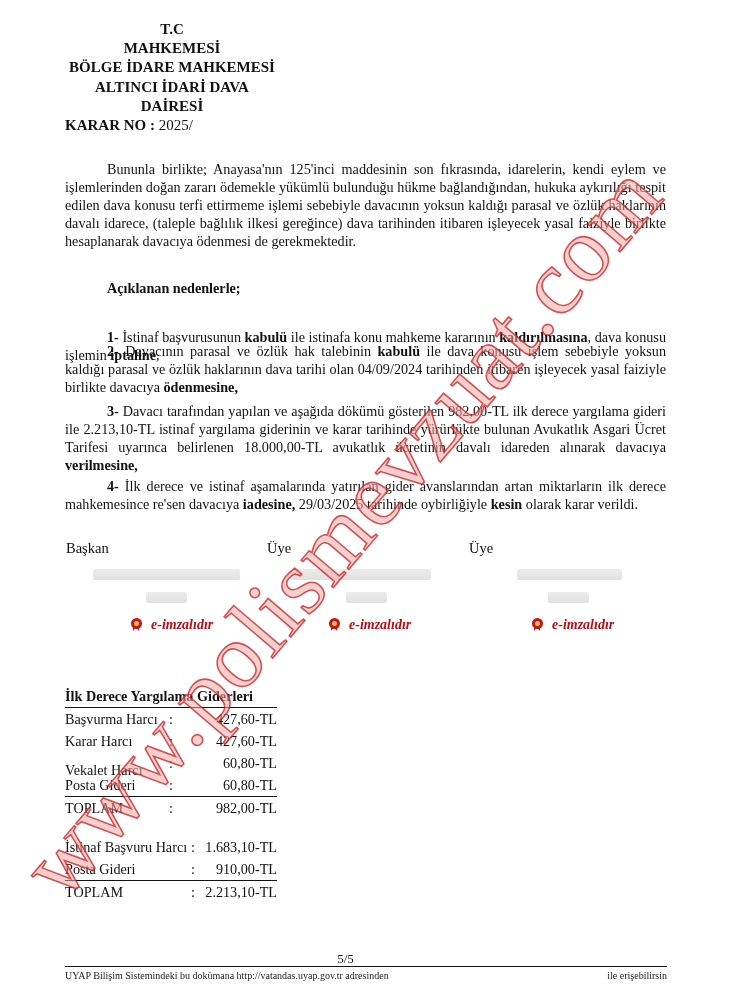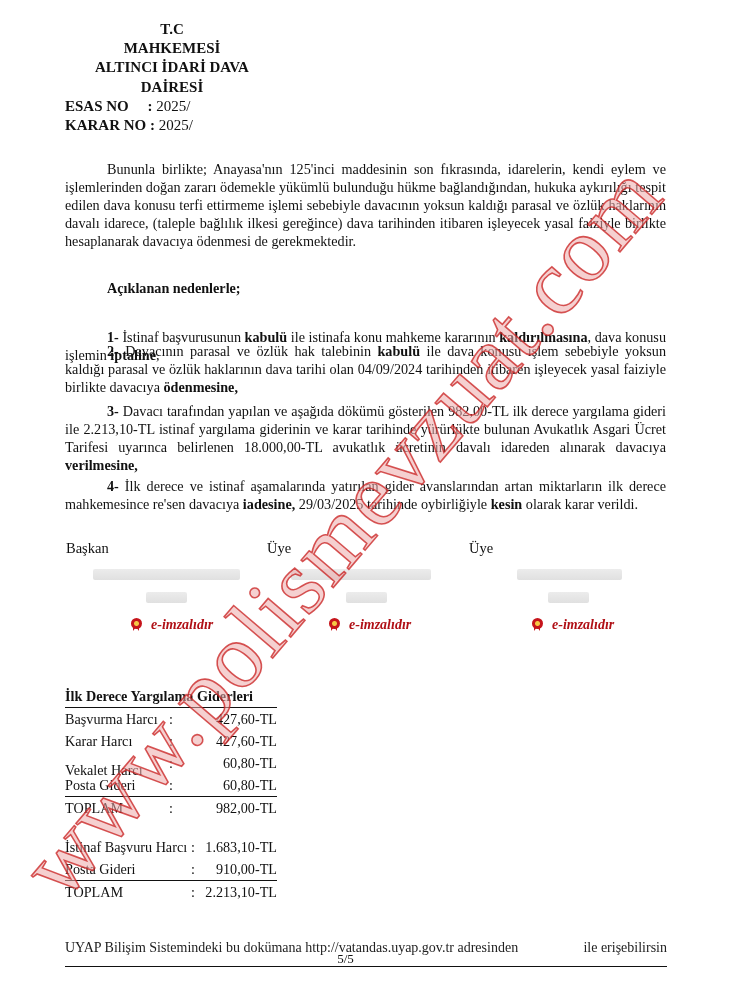--- a/index.html
+++ b/index.html
@@ -56,6 +56,7 @@
   <div class="hdr">
     <div class="c">T.C</div>
     <div class="c">MAHKEMESİ</div>
+    <div class="c">BÖLGE İDARE MAHKEMESİ</div>
     <div class="c">ALTINCI İDARİ DAVA DAİRESİ</div>
     <div class="row"><span>ESAS NO     : </span><span class="v">2025/</span></div>
     <div class="row"><span>KARAR NO : </span><span class="v">2025/</span></div>

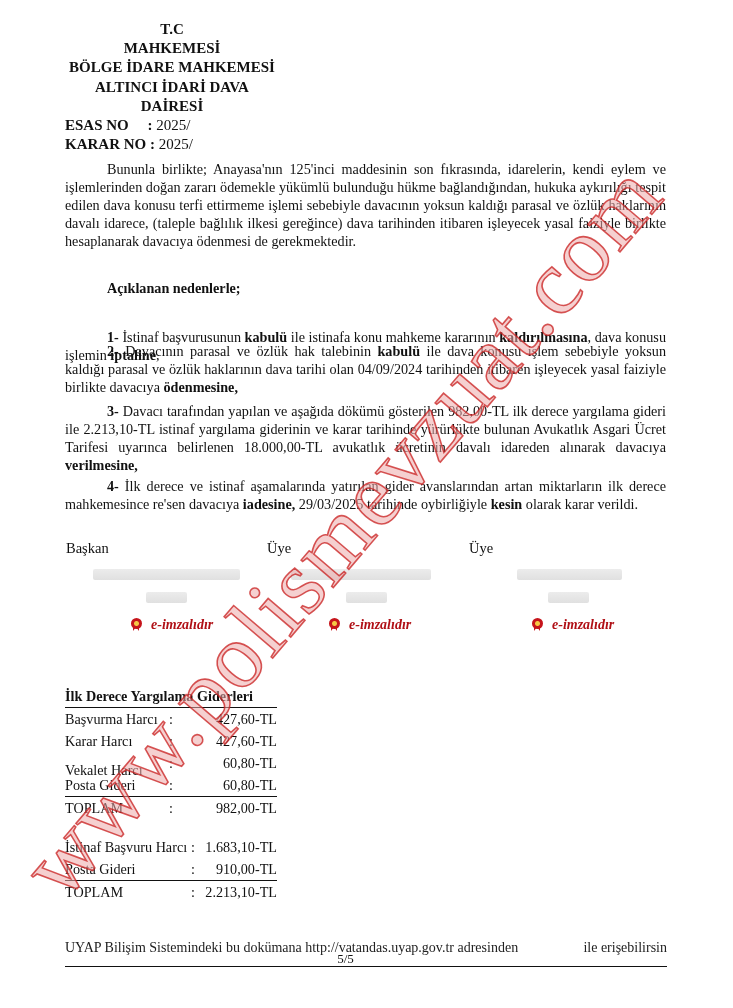--- a/index.html
+++ b/index.html
@@ -58,7 +58,6 @@
     <div class="c">MAHKEMESİ</div>
     <div class="c">BÖLGE İDARE MAHKEMESİ</div>
     <div class="c">ALTINCI İDARİ DAVA DAİRESİ</div>
-    <div class="row"><span>ESAS NO     : </span><span class="v">2025/</span></div>
     <div class="row"><span>KARAR NO : </span><span class="v">2025/</span></div>
   </div>
 

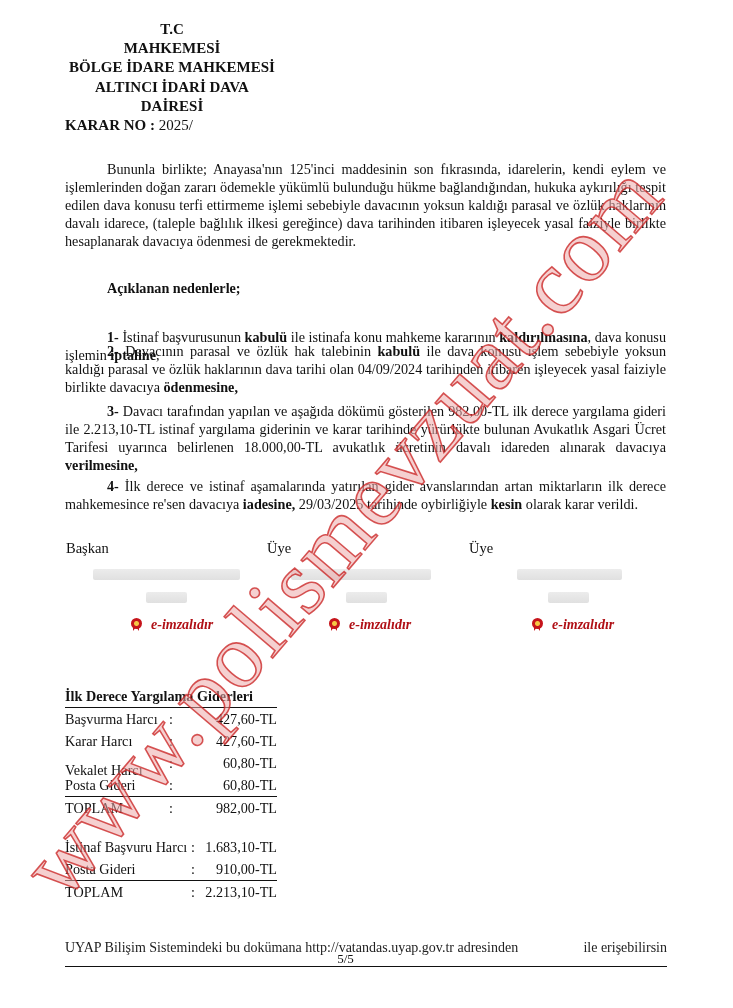--- a/index.html
+++ b/index.html
@@ -40,7 +40,7 @@
   
   .pnum { position: absolute; top: 951px; left: 0; width: 691px; text-align: center; font-size: 13px; }
   .fline { position: absolute; left: 65px; width: 602px; top: 966px; border-top: 1.5px solid #111; }
-  .fnote { position: absolute; top: 940px; font-size: 14px; color: #222; white-space: nowrap; }
+  .fnote { position: absolute; top: 970px; font-size: 10px; color: #222; white-space: nowrap; }
 
   
   .wm { position: absolute; left: -40px; top: 440px; transform-origin: left center; transform: rotate(-49.5deg);

